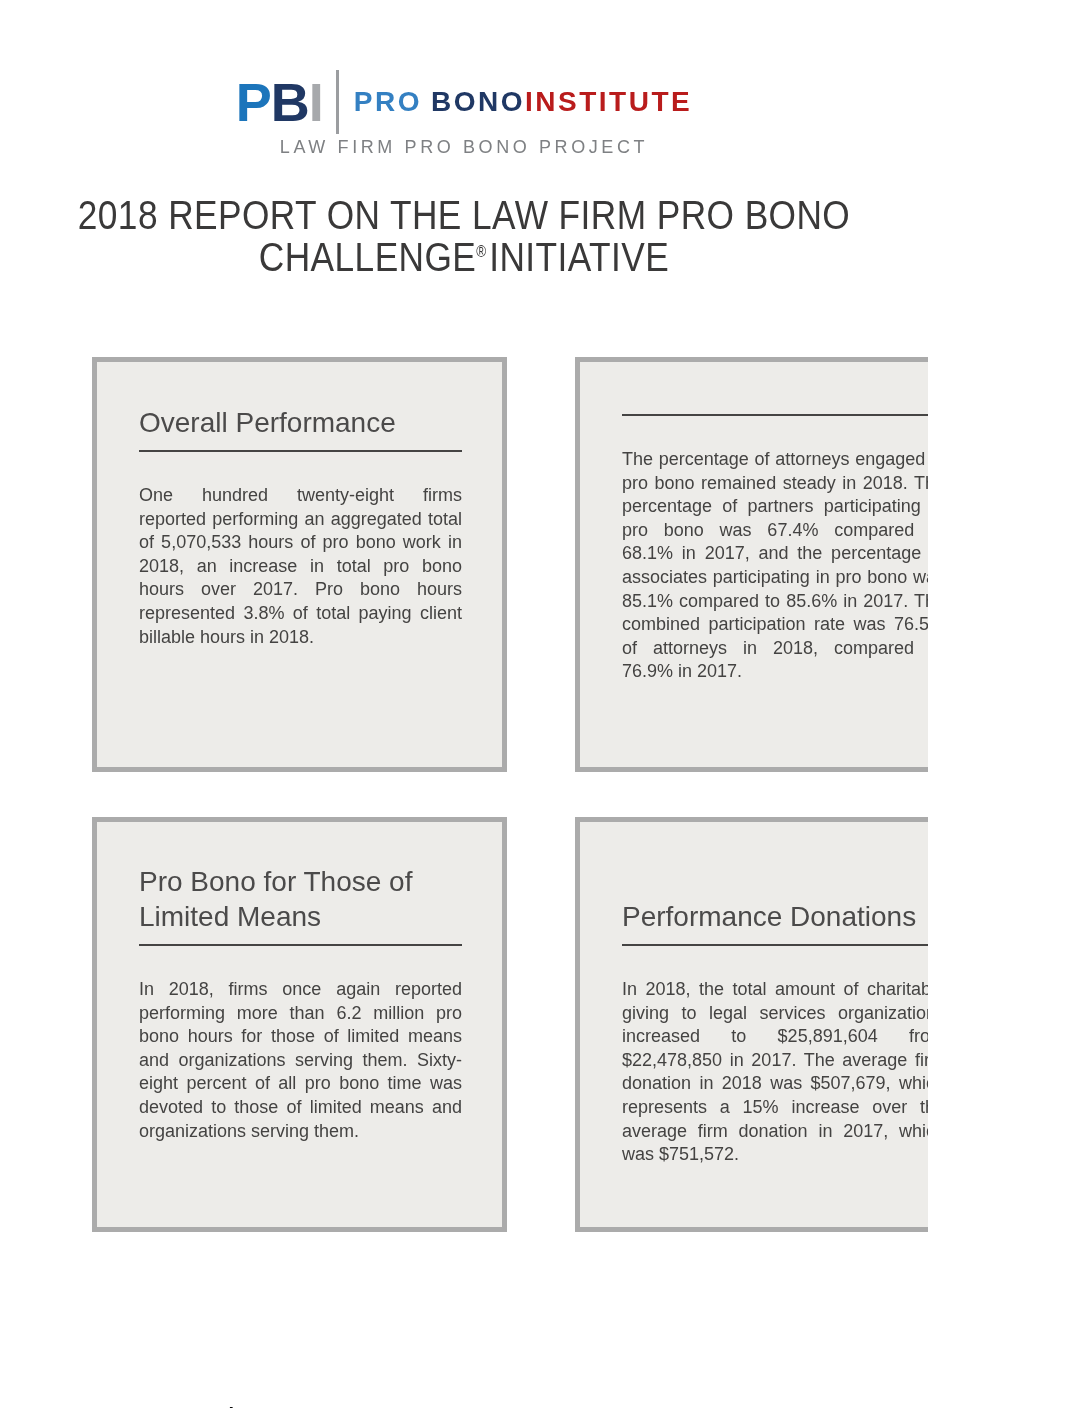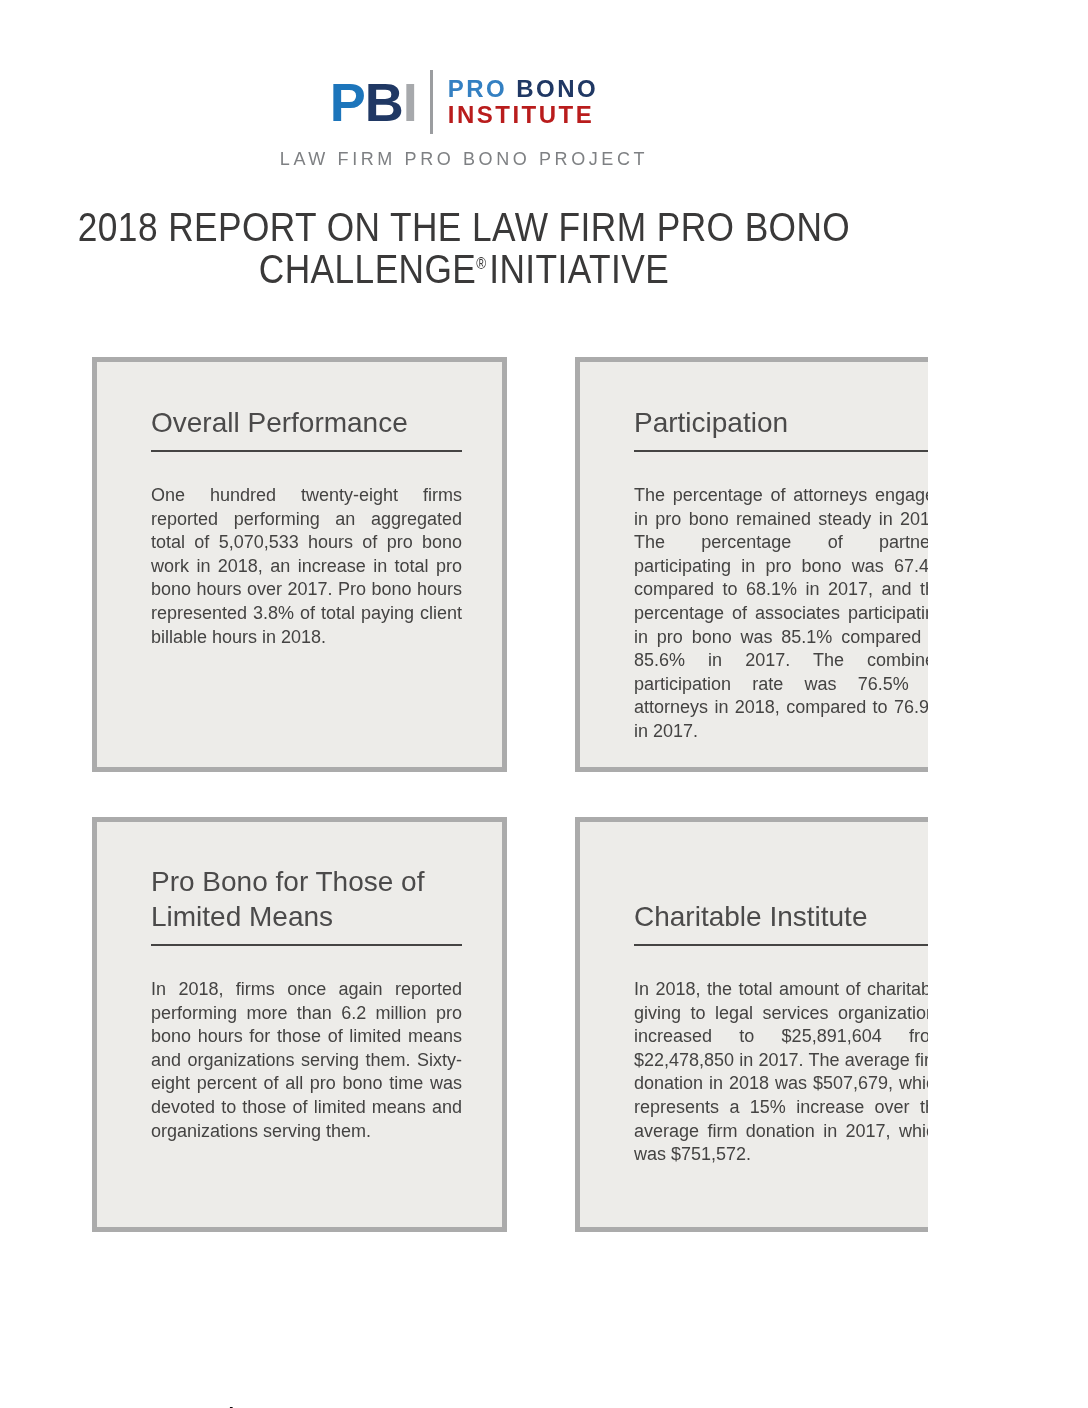--- a/index.html
+++ b/index.html
@@ -42,9 +42,9 @@
   }
   .logo-wordmark {
     display: flex;
-    flex-direction: column;
+    flex-direction: row;
     font-weight: 700;
-    font-size: 24px;
+    font-size: 28px;
     line-height: 26px;
     letter-spacing: 2.5px;
   }

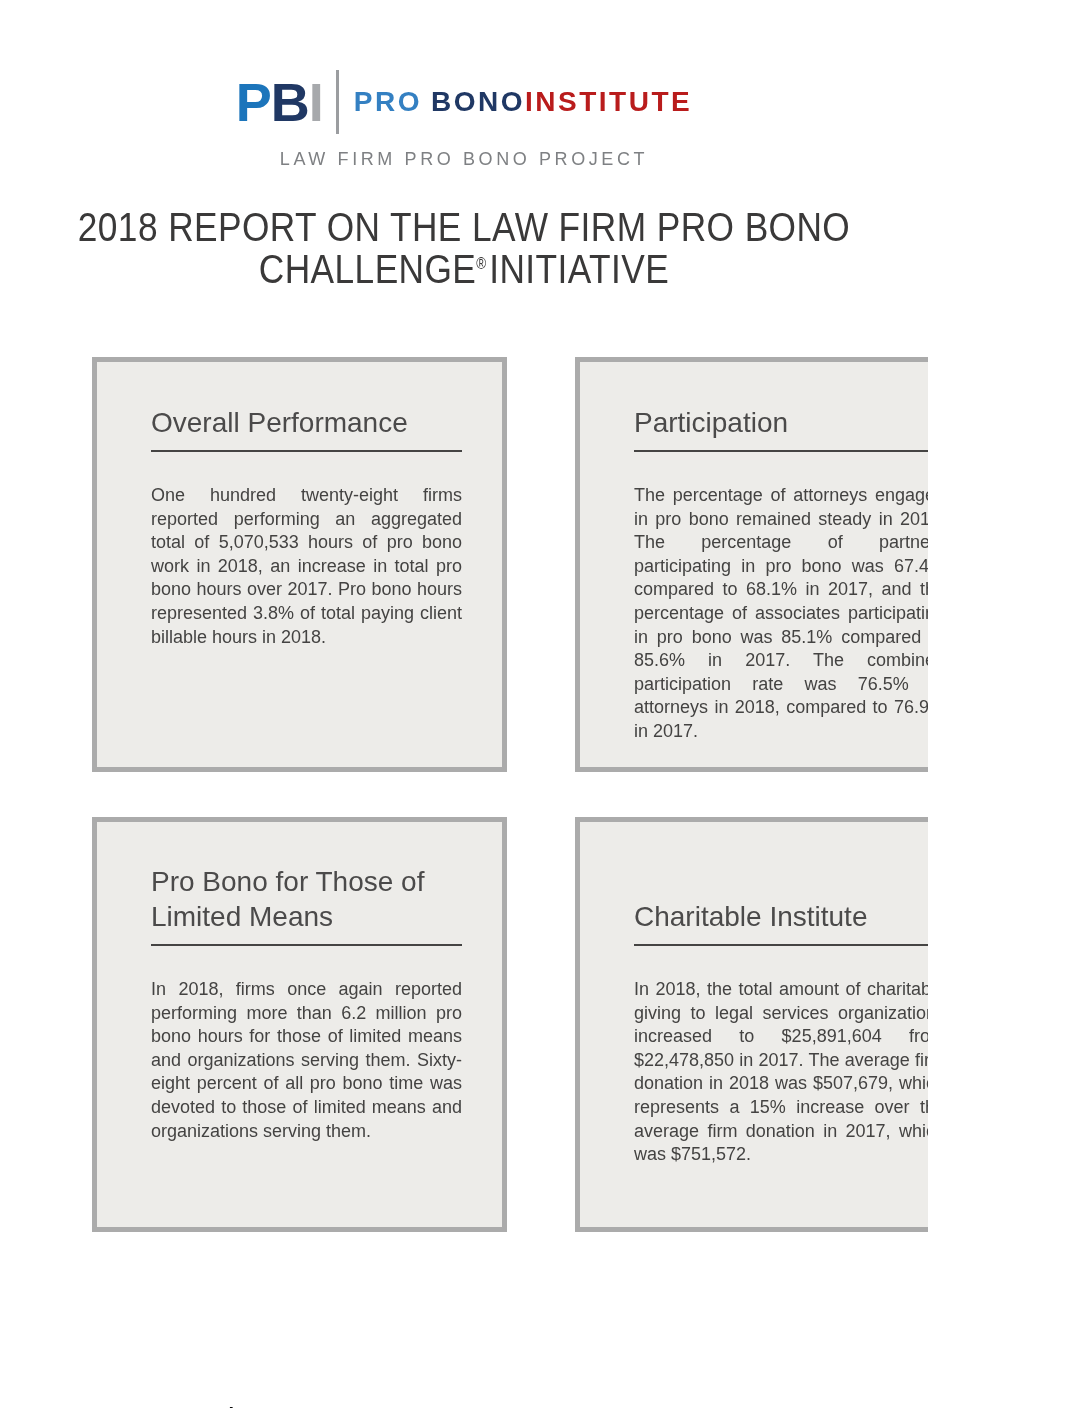--- a/index.html
+++ b/index.html
@@ -52,7 +52,7 @@
   .wm-bono { color: #203864; }
   .wm-institute { color: #b91c1c; }
   .logo-tagline {
-    margin-top: 15px;
+    margin-top: 3px;
     font-size: 18px;
     letter-spacing: 3.6px;
     color: #7e8083;

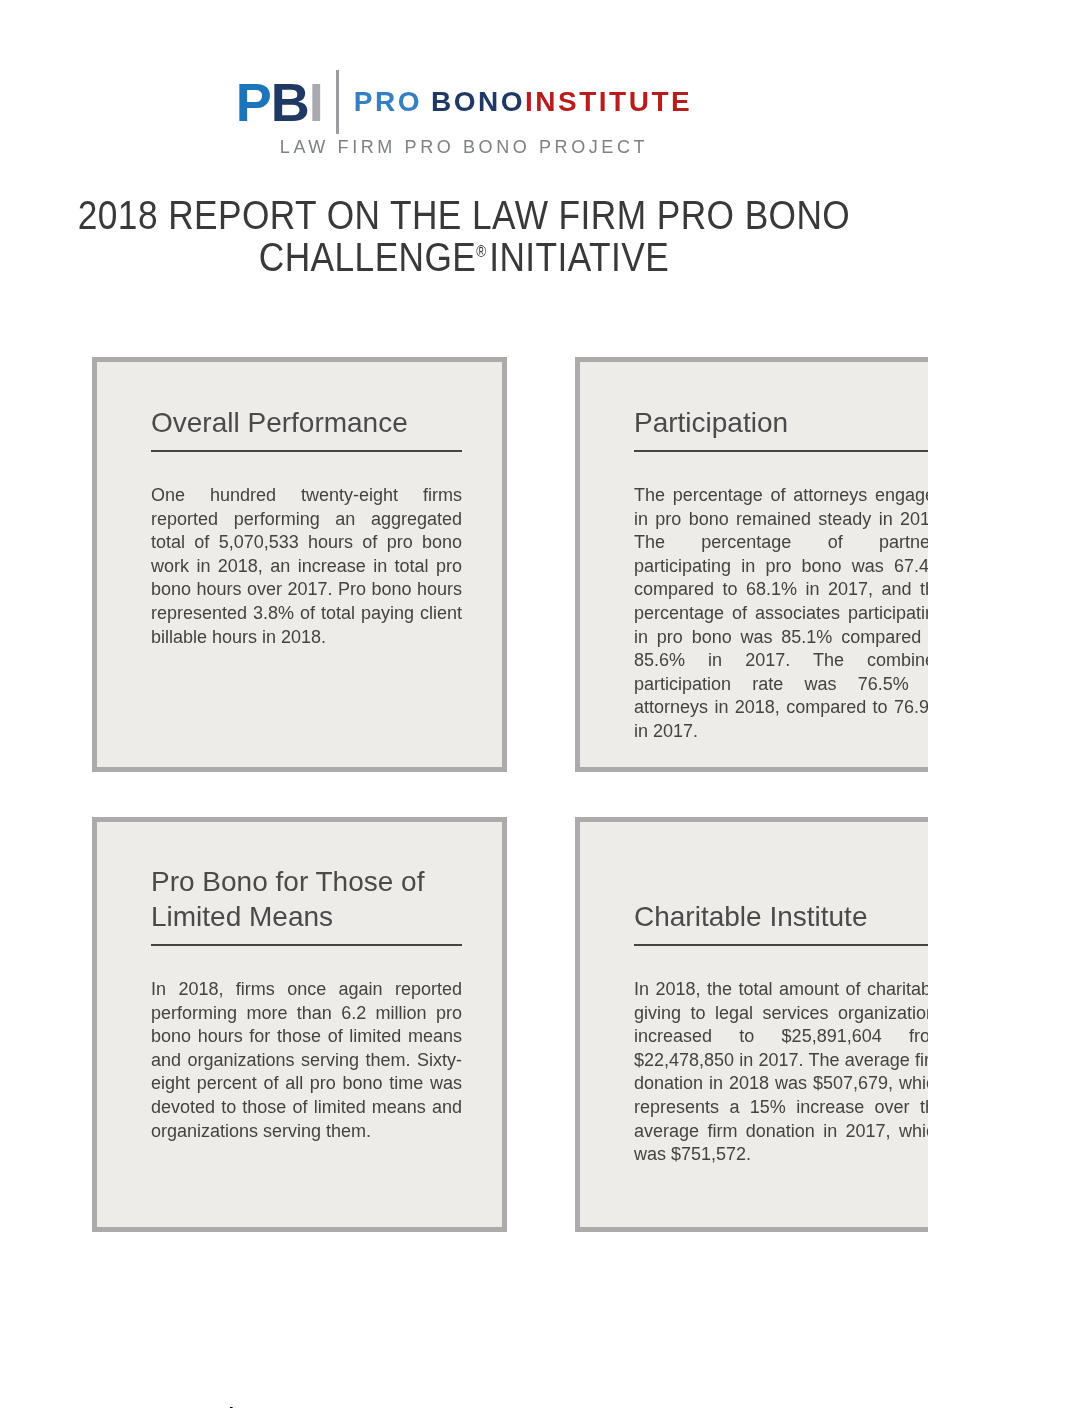--- a/index.html
+++ b/index.html
@@ -93,7 +93,7 @@
     height: 415px;
     background: #edece9;
     border: 5px solid #ababab;
-    padding: 42px 40px 0 54px;
+    padding: 42px 40px 0 42px;
   }
   .head-area {
     display: flex;

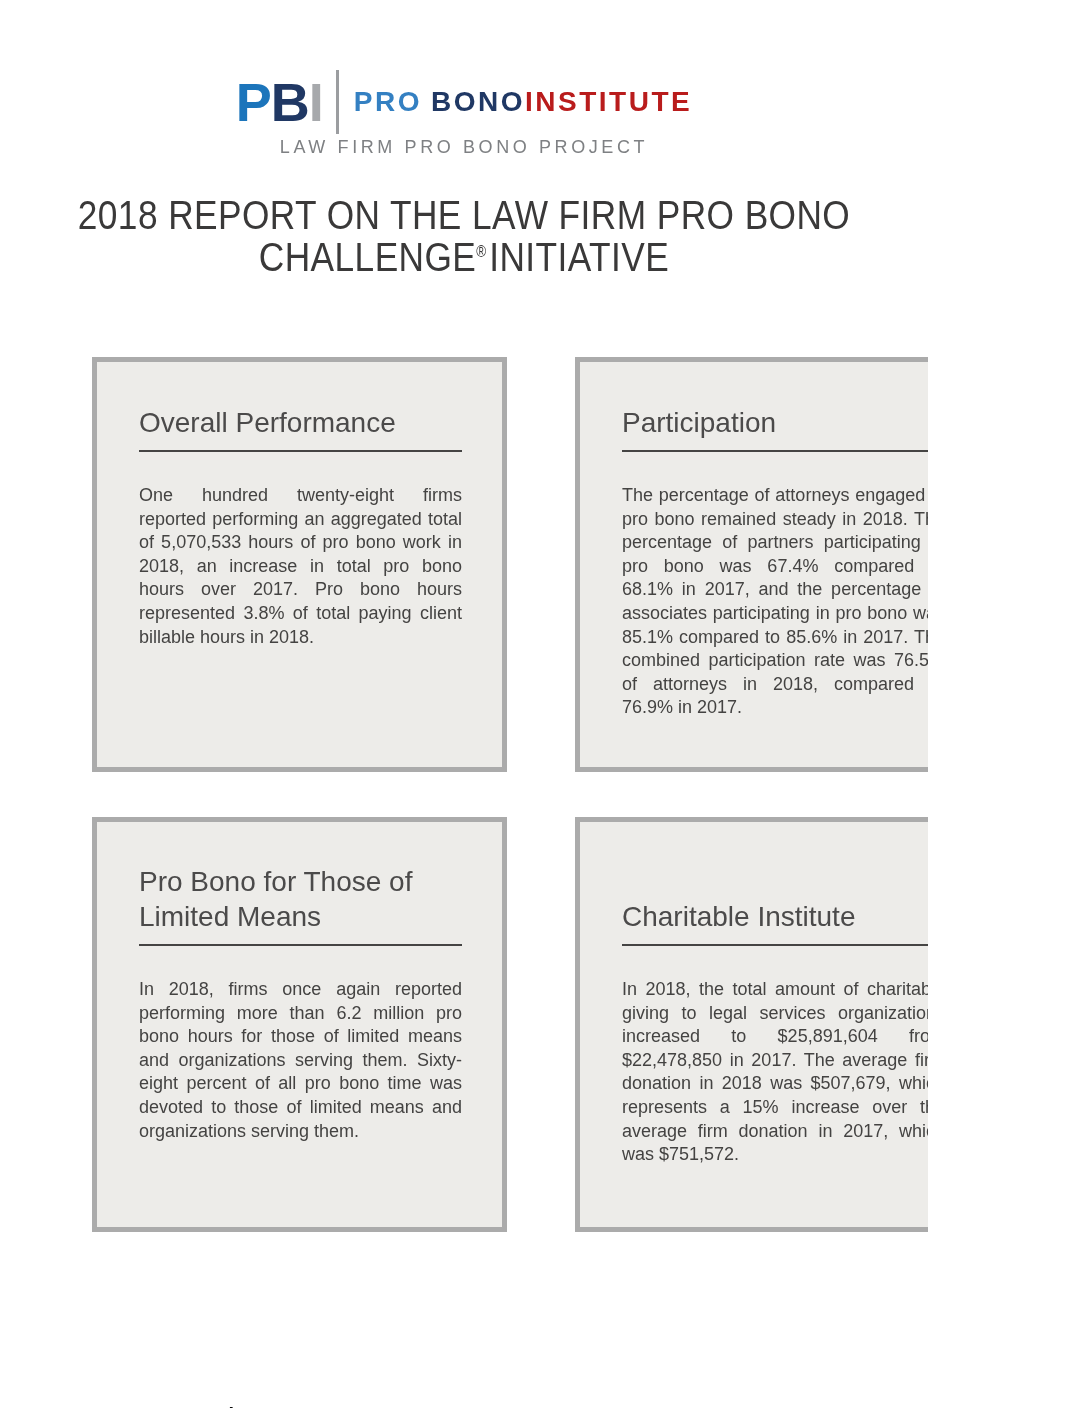--- a/index.html
+++ b/index.html
@@ -167,9 +167,6 @@
     </section>
 
     <section class="card">
-      <div class="head-area">
-        <h2 class="card-heading">Participation</h2>
-      </div>
       <div class="heading-rule"></div>
       <p class="card-body">The percentage of attorneys engaged in pro bono remained steady in 2018. The percentage of partners participating in pro bono was 67.4% compared to 68.1% in 2017, and the percentage of associates participating in pro bono was 85.1% compared to 85.6% in 2017. The combined participation rate was 76.5% of attorneys in 2018, compared to 76.9% in 2017.</p>
     </section>

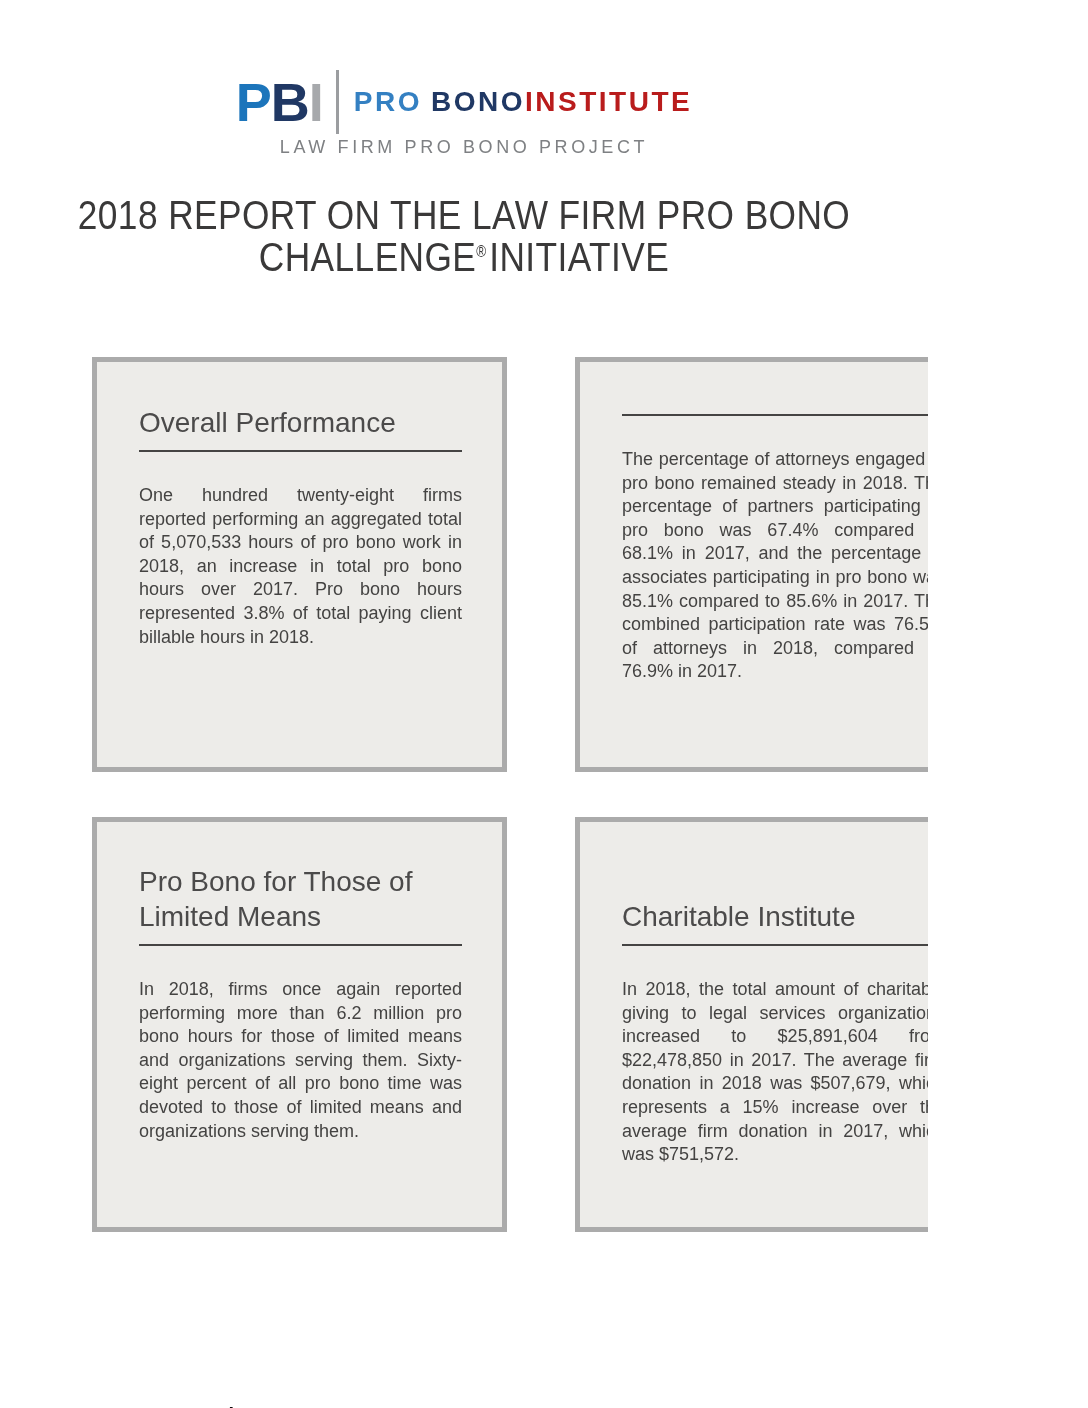--- a/index.html
+++ b/index.html
@@ -181,7 +181,7 @@
 
     <section class="card tall">
       <div class="head-area">
-        <h2 class="card-heading">Charitable Institute</h2>
+        <h2 class="card-heading">Performance Donations</h2>
       </div>
       <div class="heading-rule"></div>
       <p class="card-body">In 2018, the total amount of charitable giving to legal services organizations increased to $25,891,604 from $22,478,850 in 2017. The average firm donation in 2018 was $507,679, which represents a 15% increase over the average firm donation in 2017, which was $751,572.</p>

